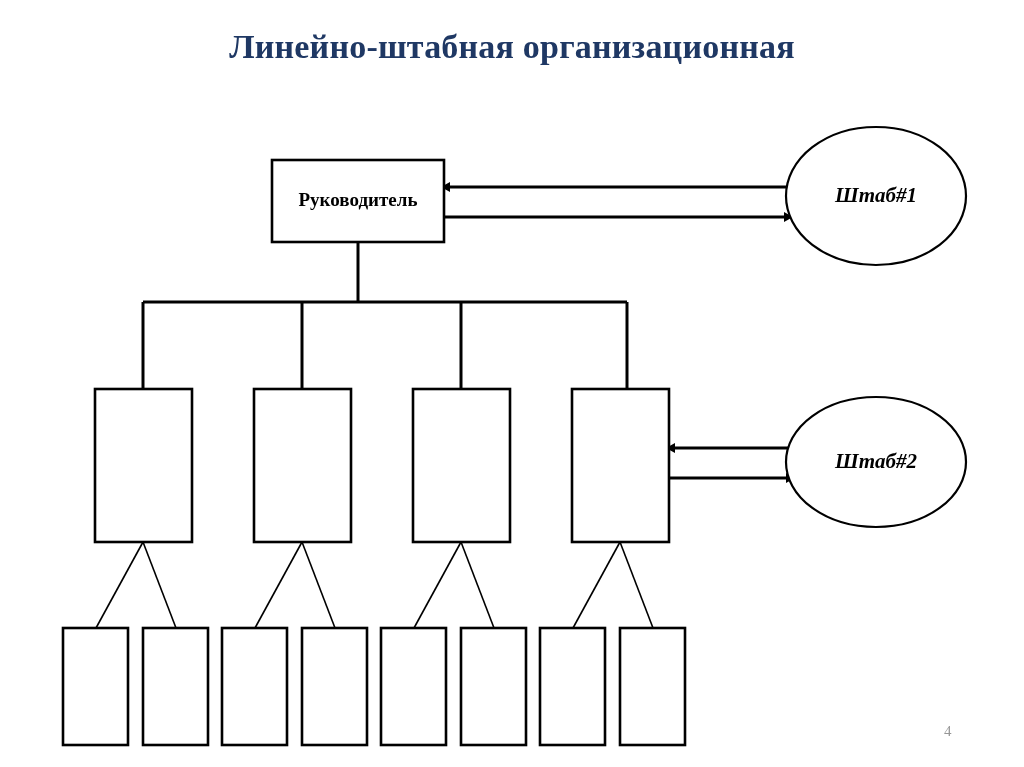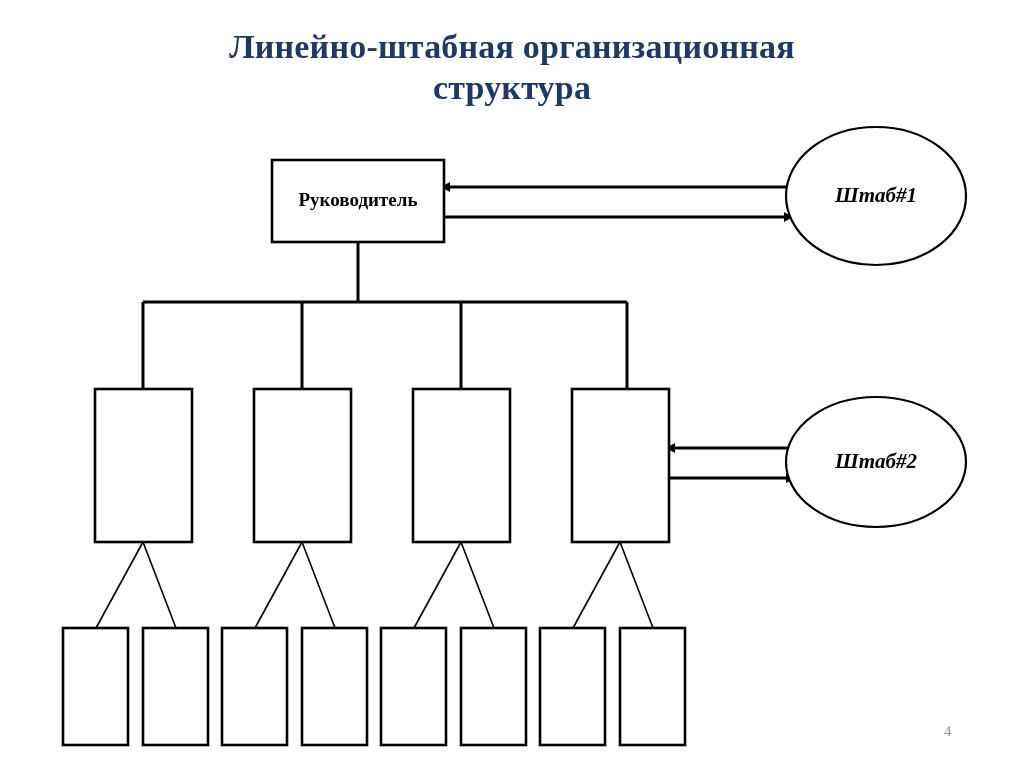--- a/index.html
+++ b/index.html
@@ -80,7 +80,6 @@
 
   <div id="slide-title">
     <div>Линейно-штабная организационная</div>
-    <div>структура</div>
   </div>
 
   <svg id="diagram" viewBox="0 0 1024 767">

